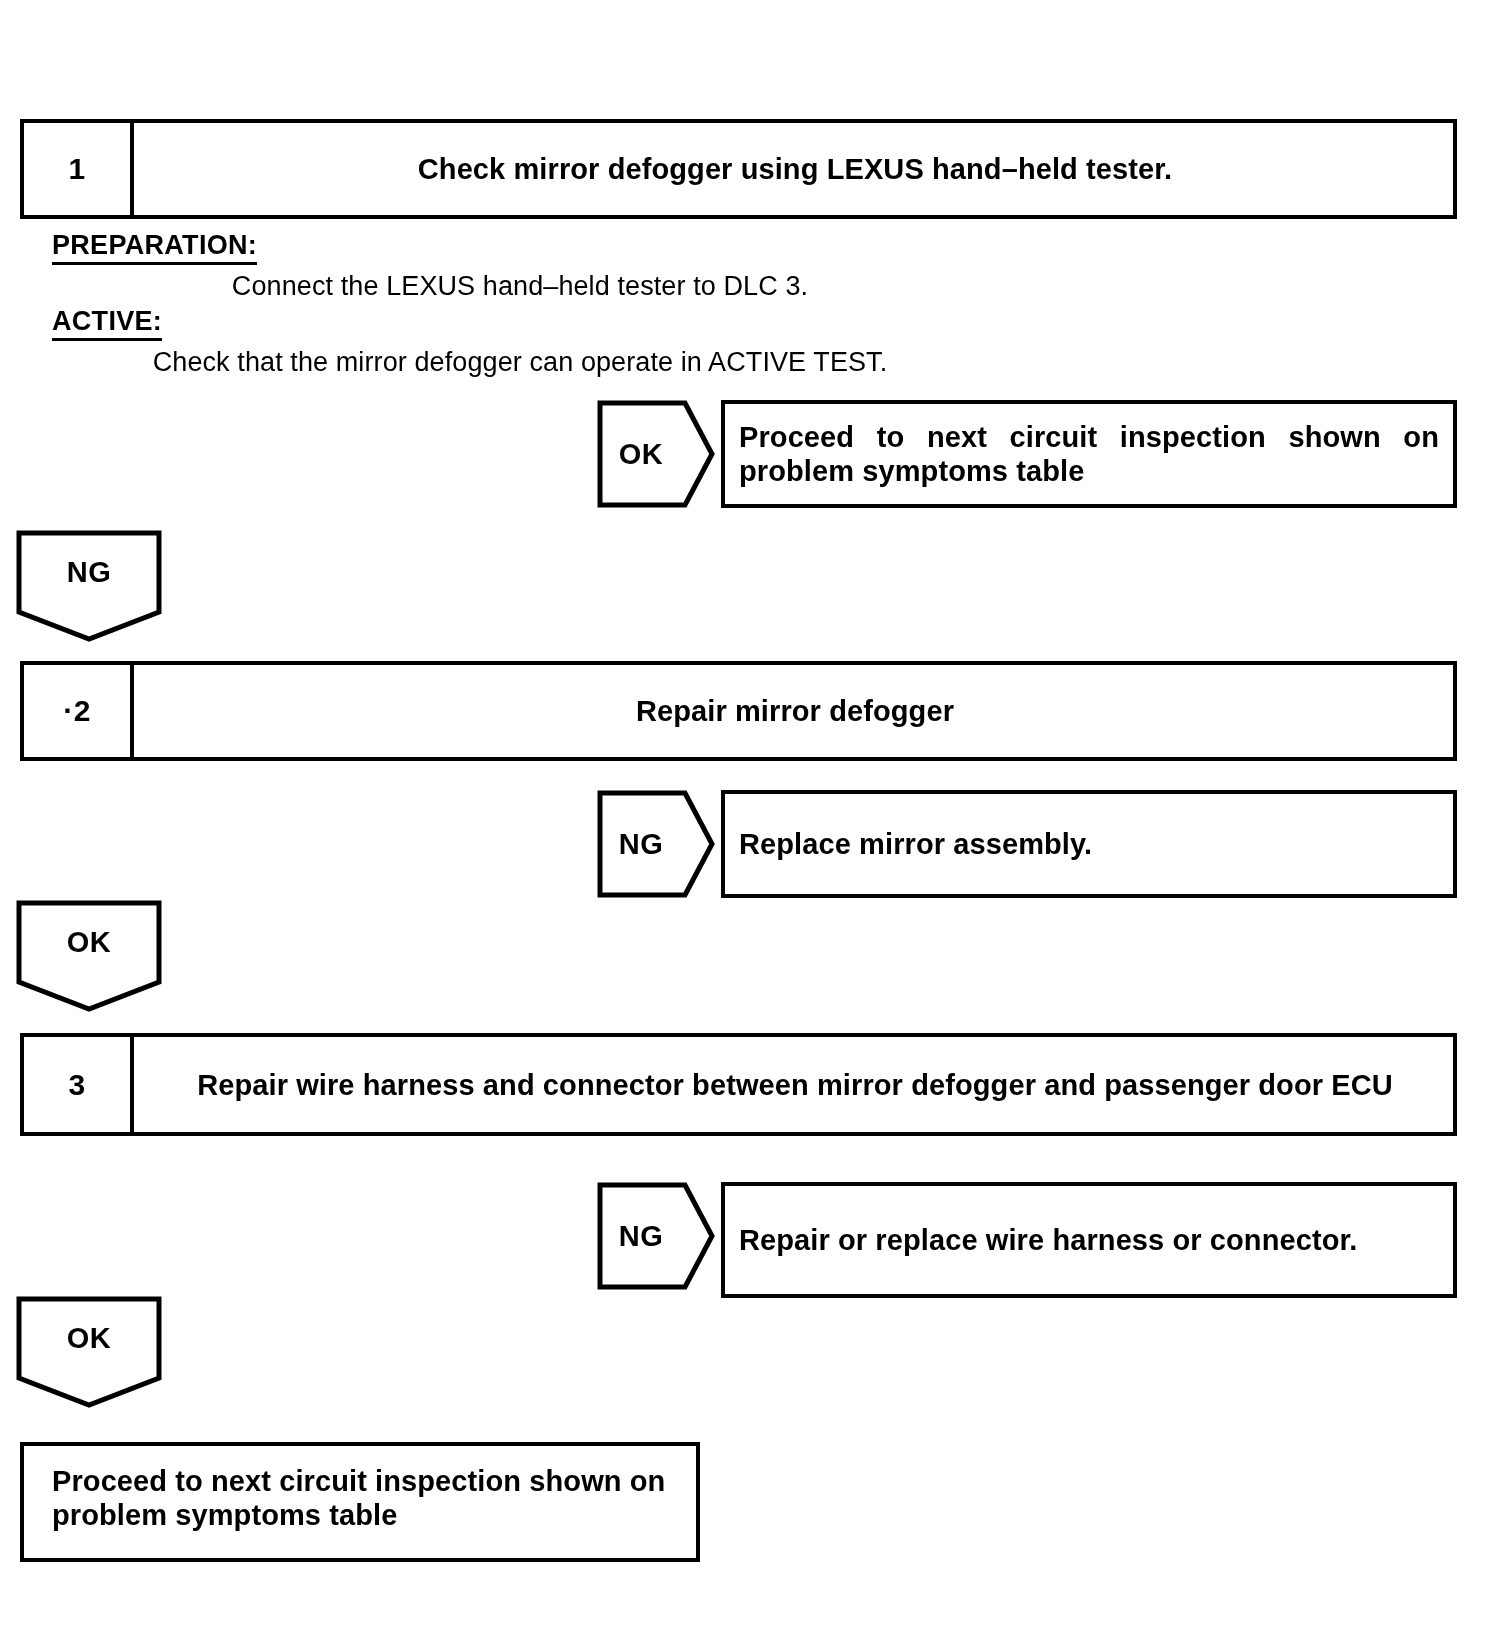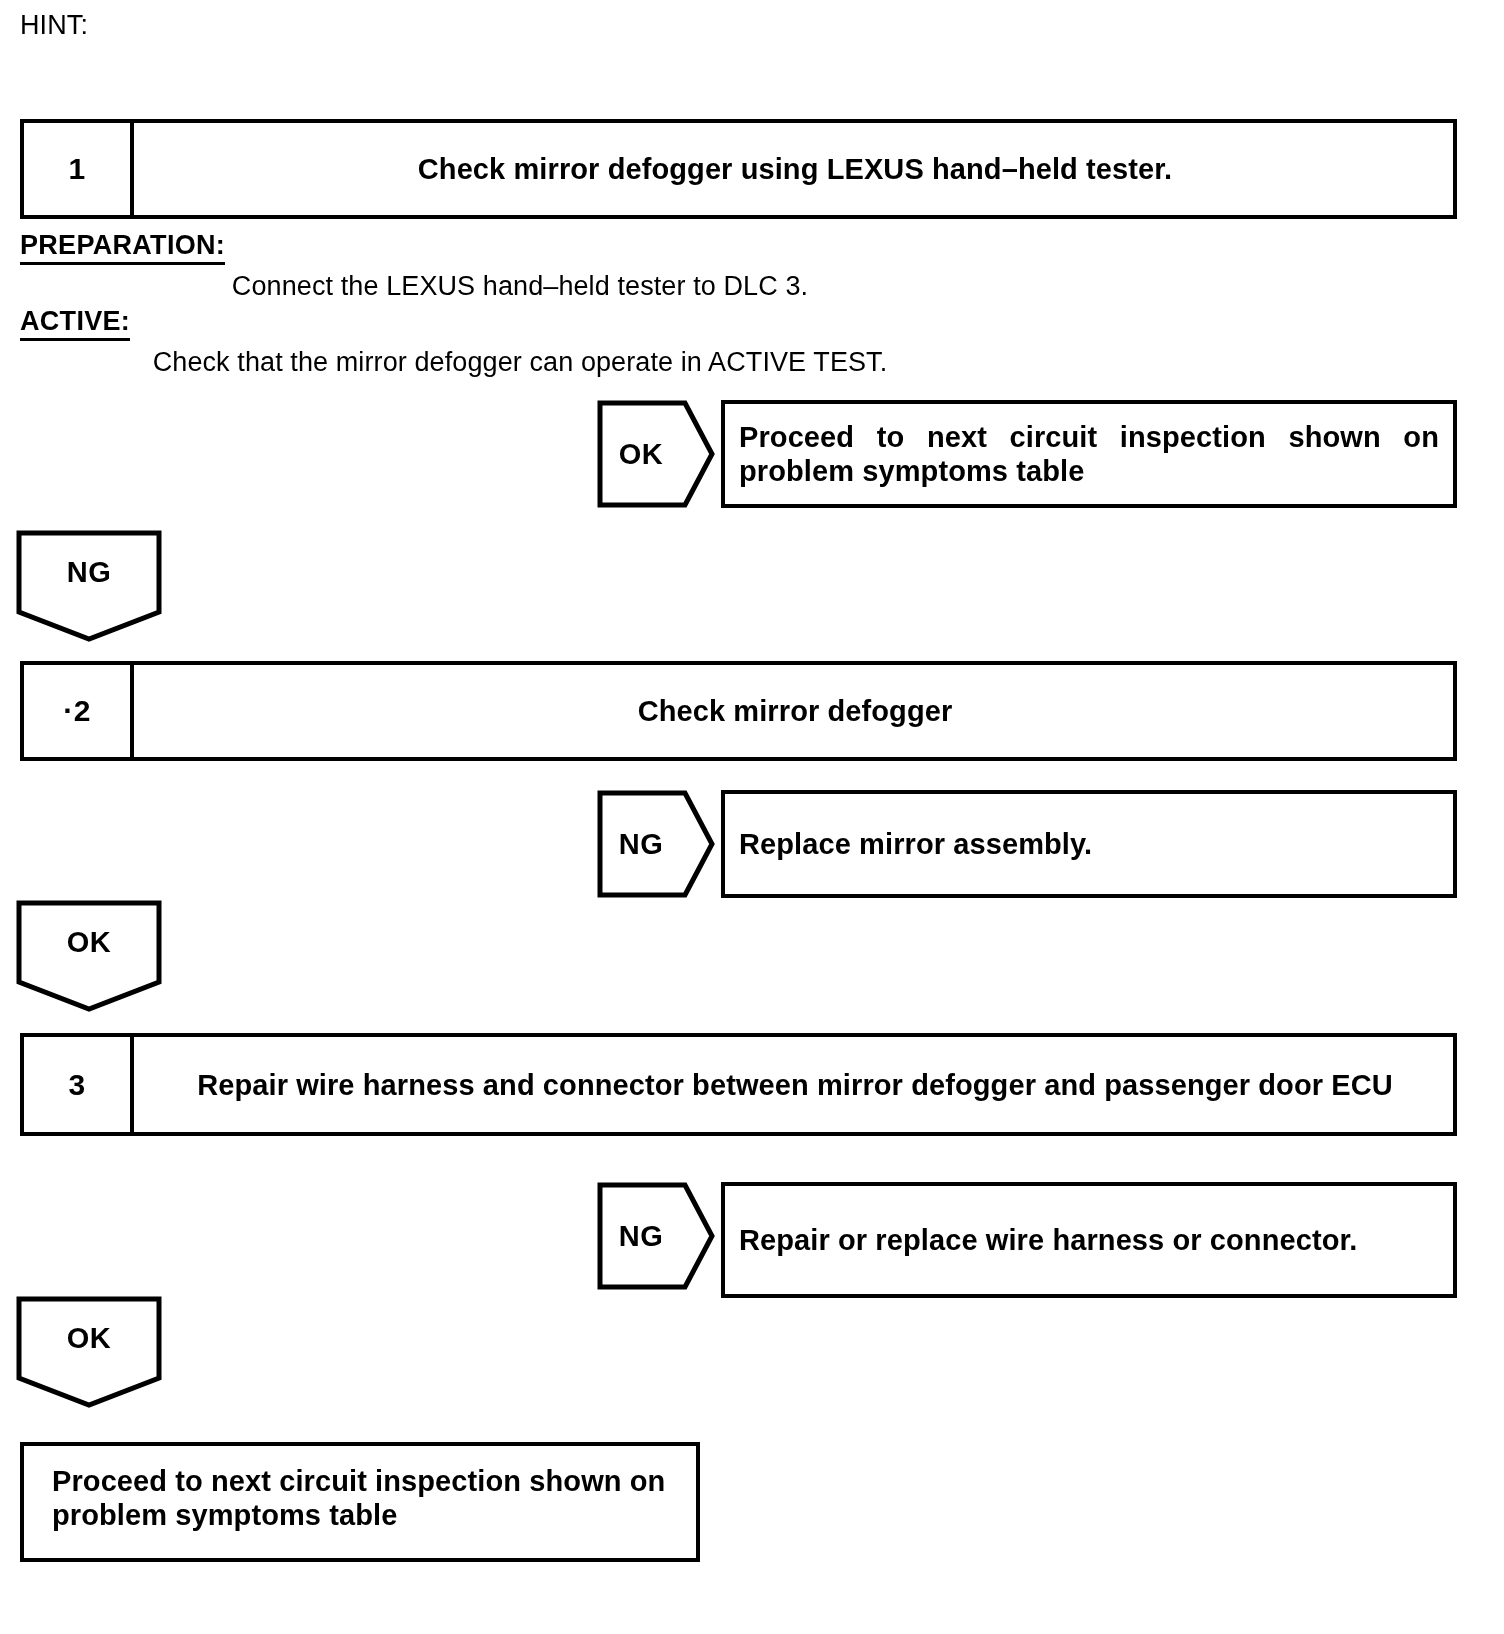--- a/index.html
+++ b/index.html
@@ -202,7 +202,6 @@
 <body>
 
 <div class="hint-block">
-  <div class="hint-label">HINT:</div>
 </div>
 
 <div class="step-box" style="left:20px; top:119px; width:1437px; height:100px;">

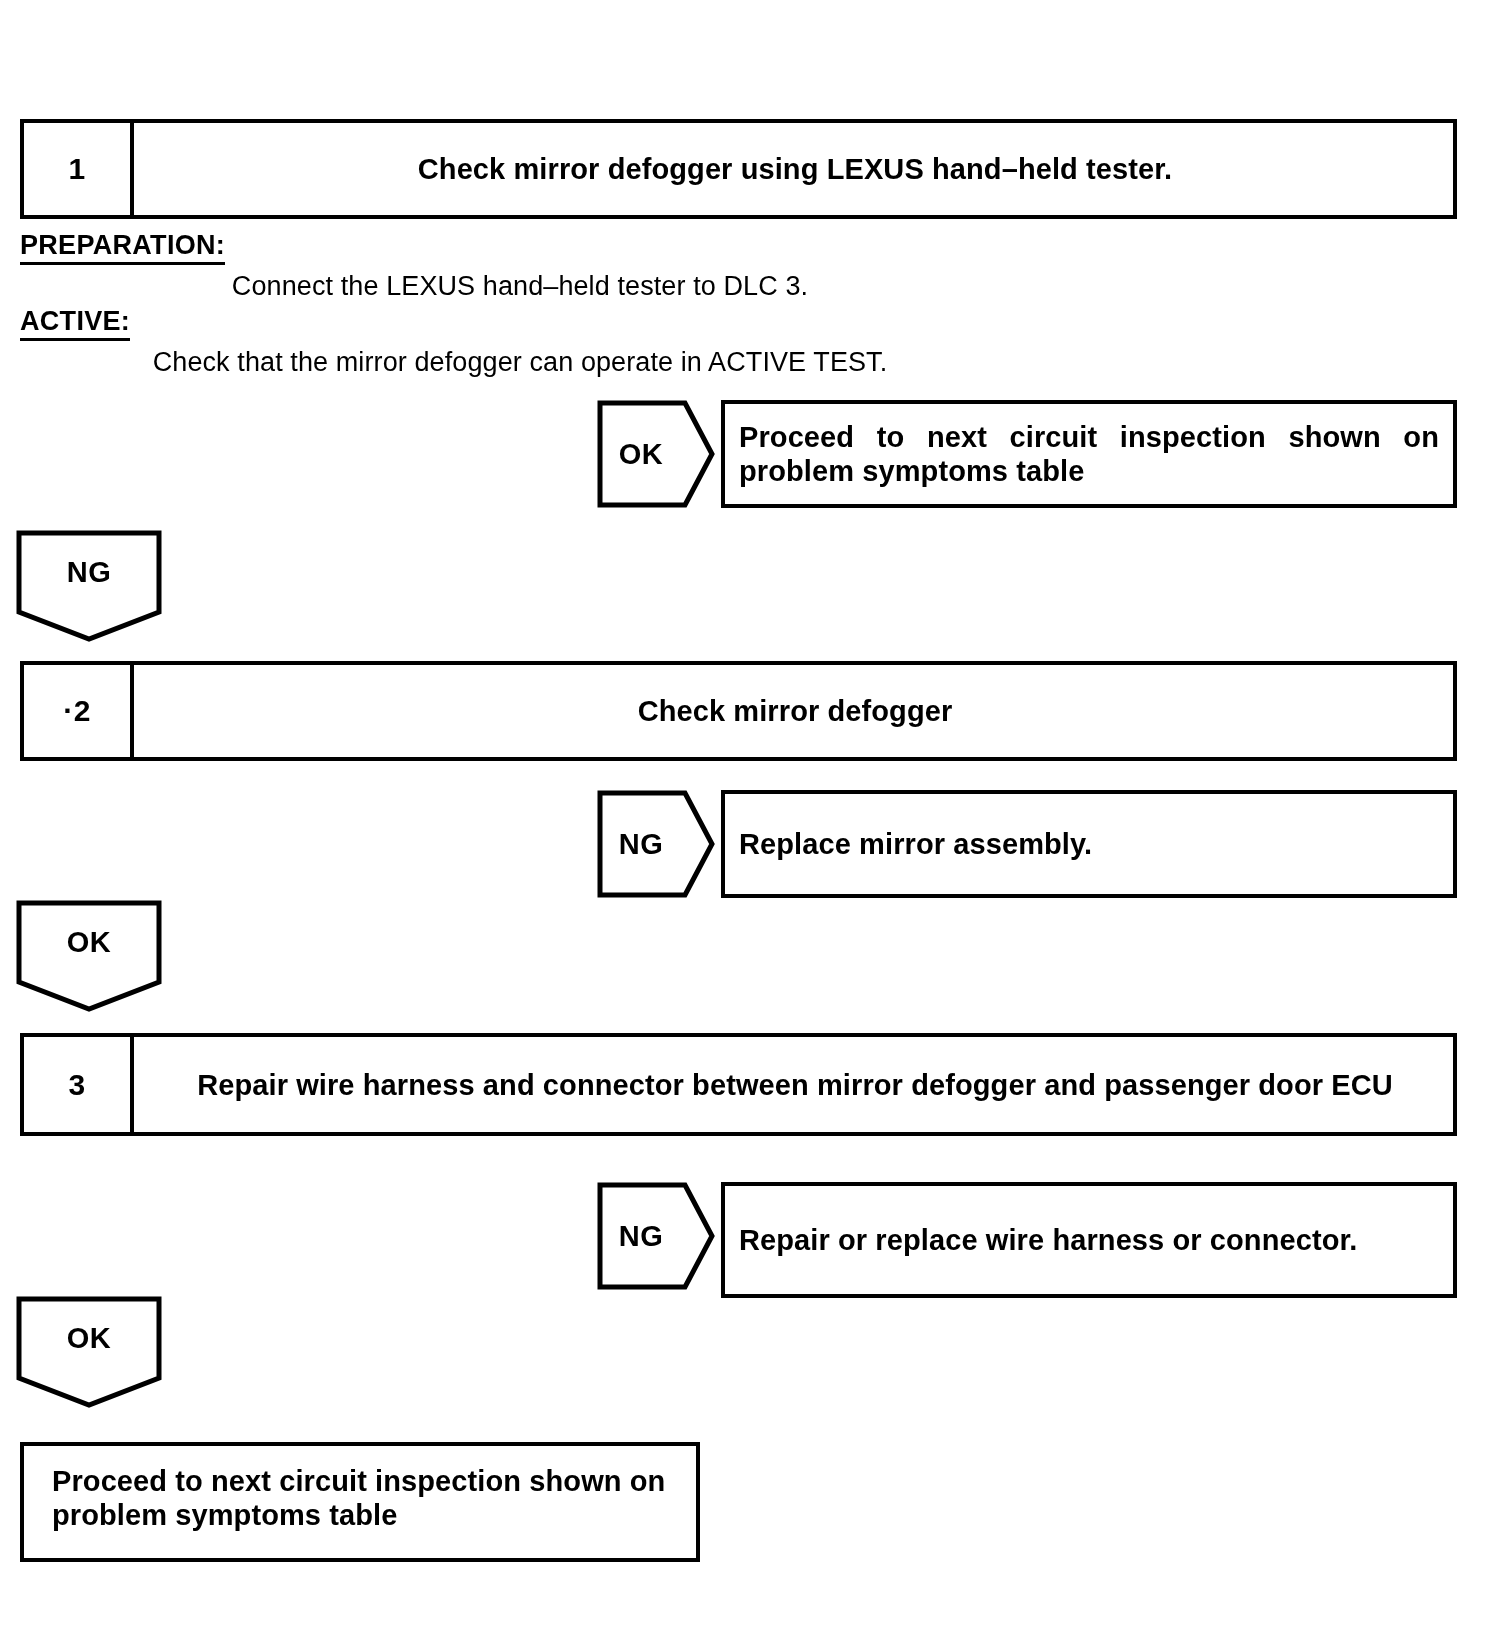--- a/index.html
+++ b/index.html
@@ -91,6 +91,7 @@
     border-bottom: 3px solid #000;
     padding-bottom: 0px;
     letter-spacing: 0.3px;
+    margin-left: 32px;
   }
   .detail-text {
     font-size: 27px;

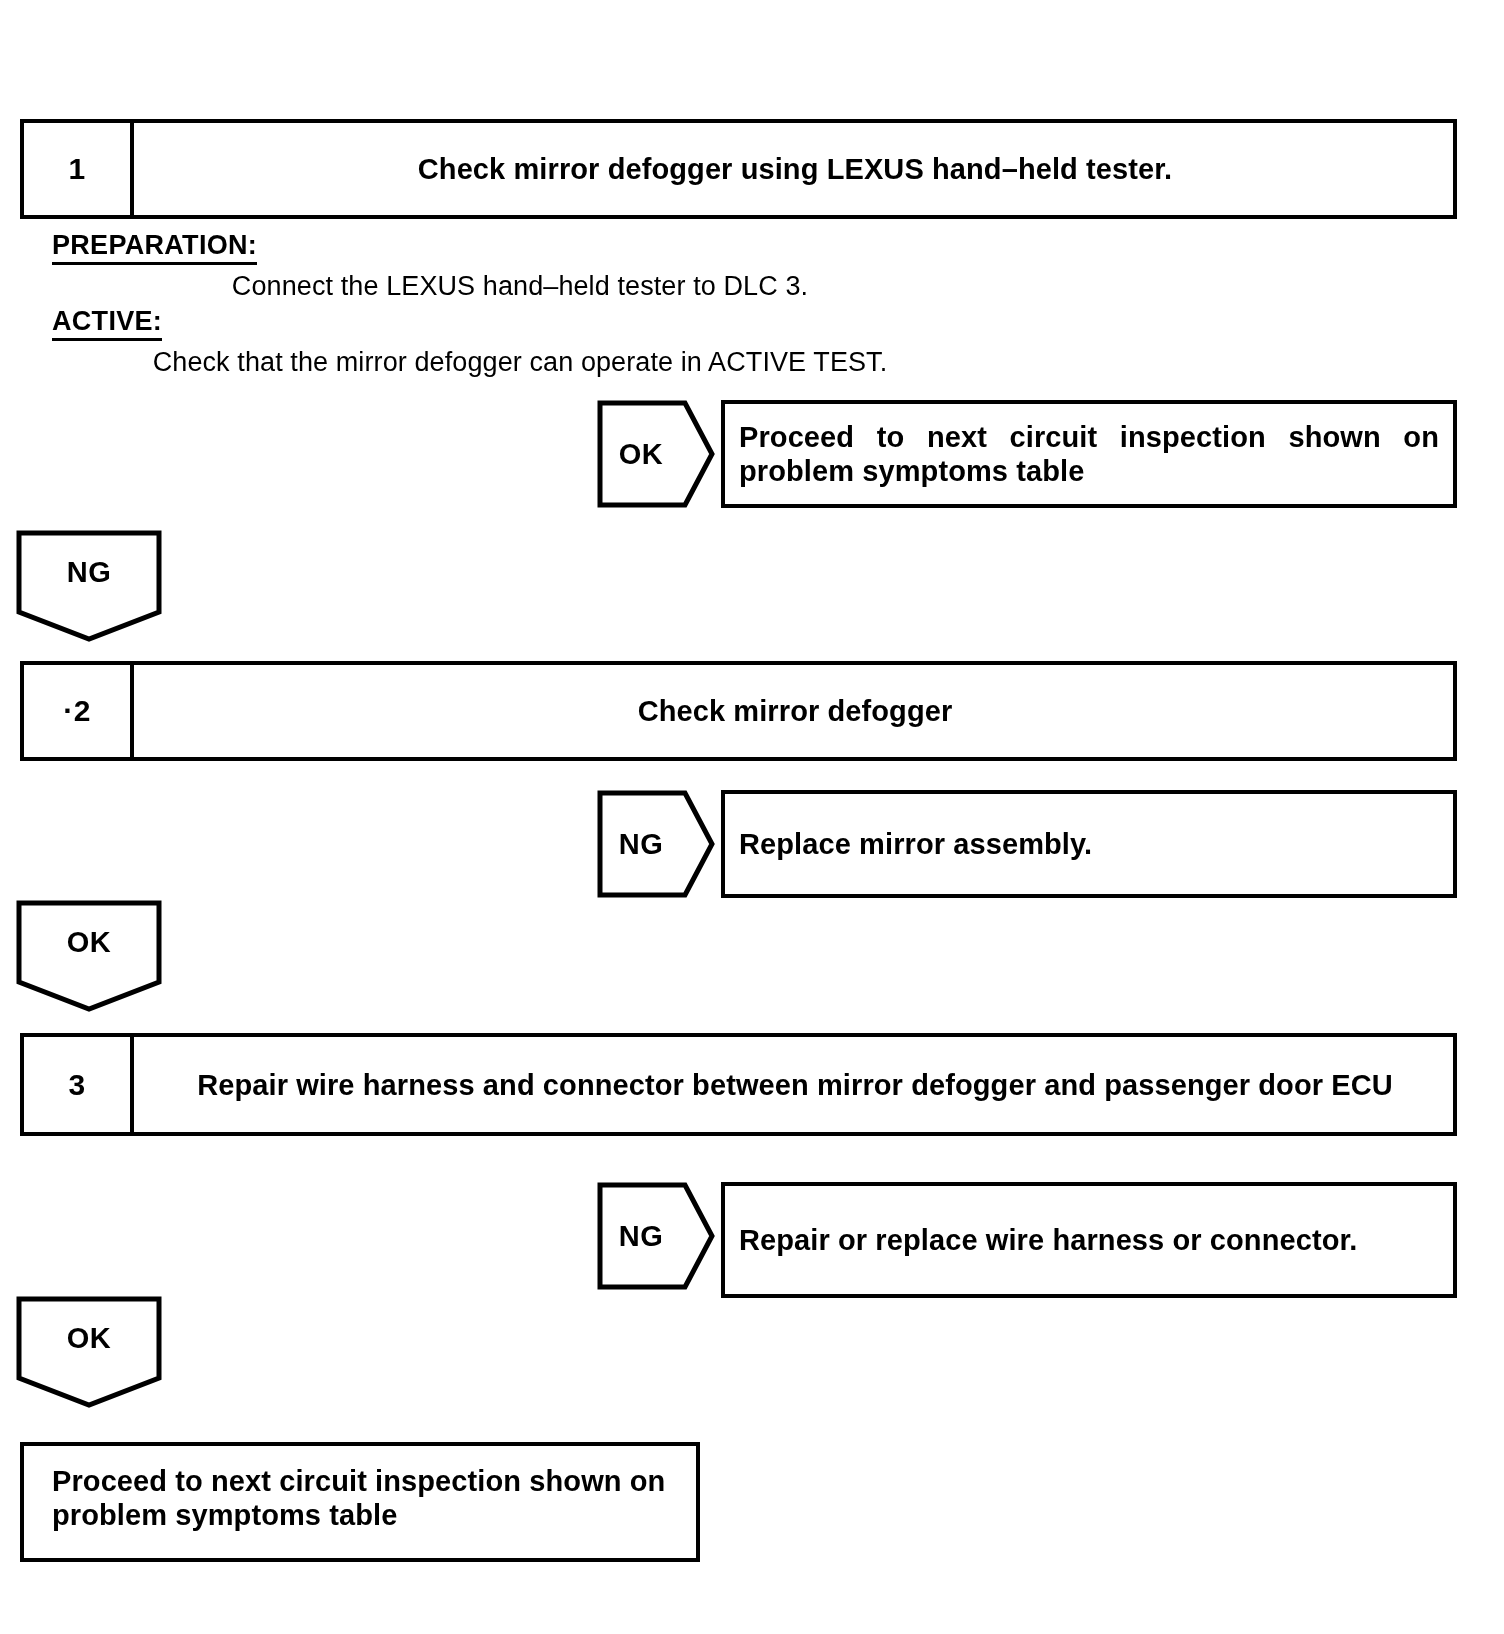--- a/index.html
+++ b/index.html
@@ -251,7 +251,7 @@
     <span class="step-num">·2</span>
   </div>
   <div class="step-title-cell">
-    <span class="step-title">Check mirror defogger</span>
+    <span class="step-title">Repair mirror defogger</span>
   </div>
 </div>
 

